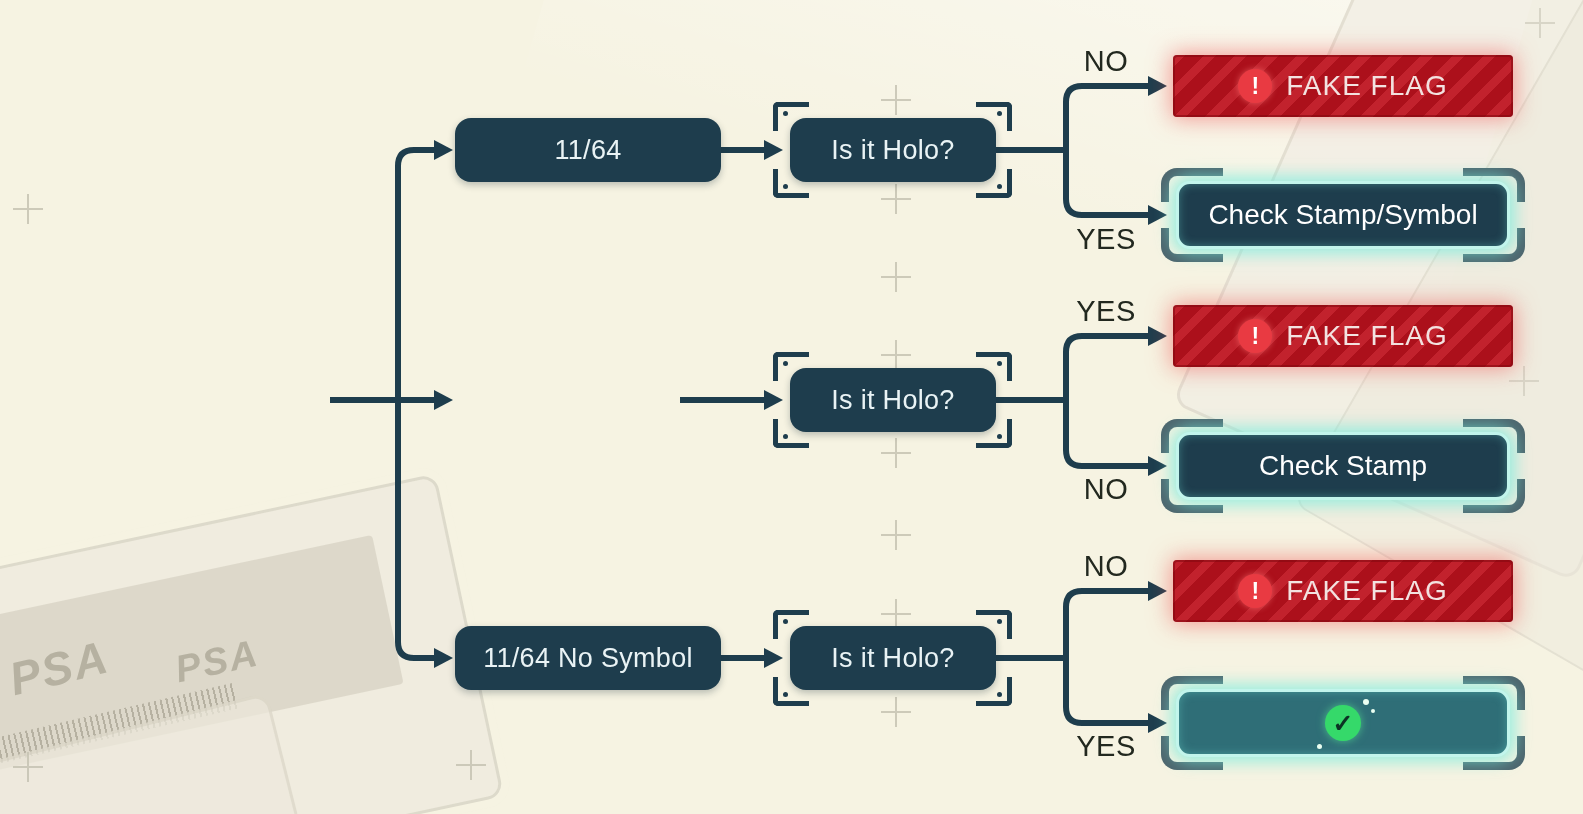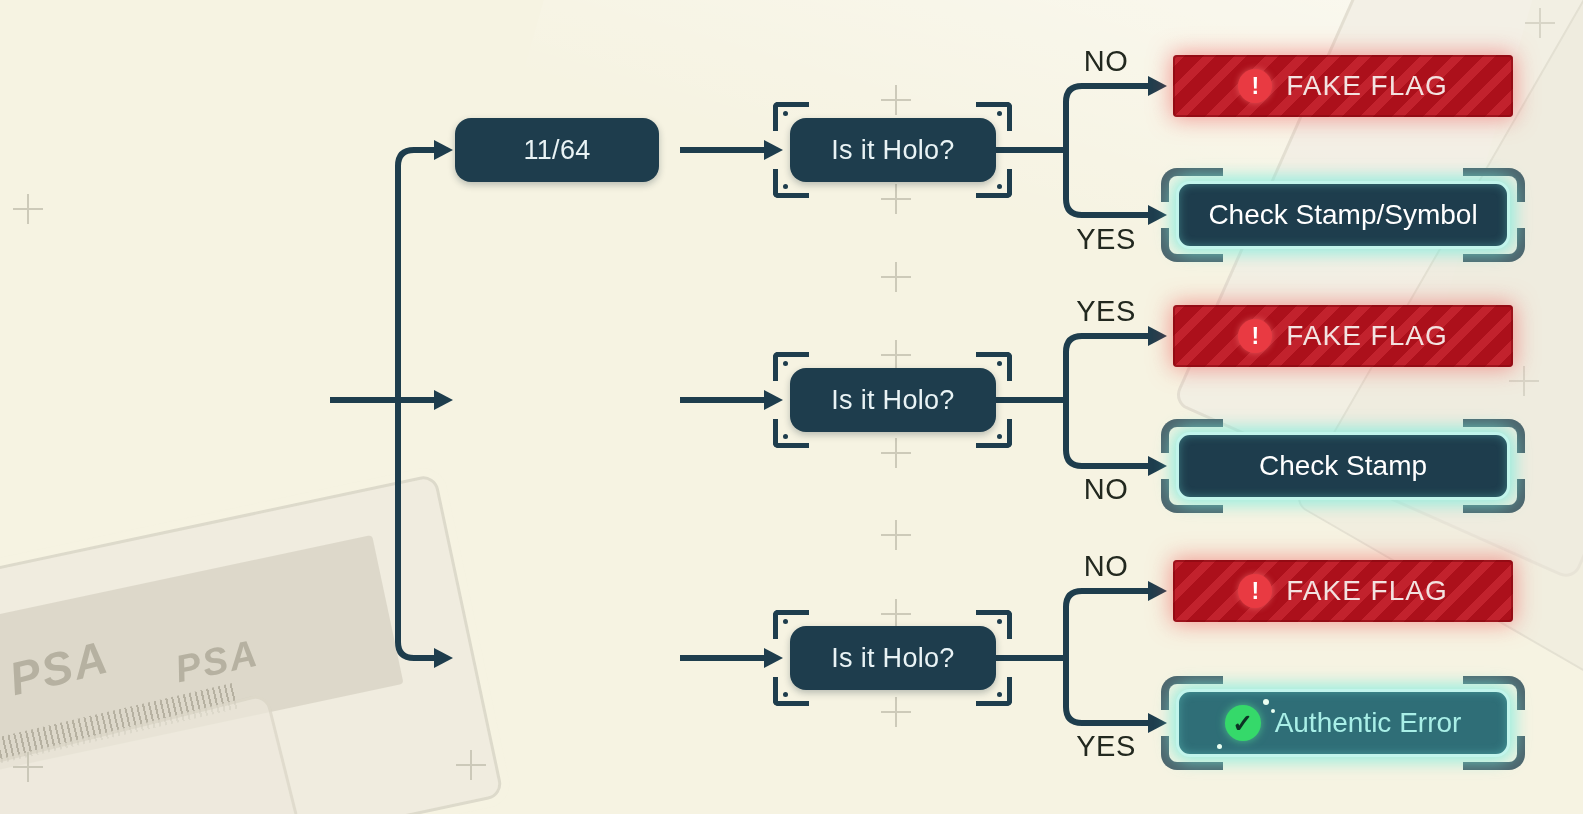--- a/index.html
+++ b/index.html
@@ -65,7 +65,7 @@
     box-shadow:0 3px 7px rgba(25,45,55,0.28);
   }
   .node.root { left:62px; top:349px; width:268px; height:103px; border-radius:22px; padding:0 28px; line-height:1.32; }
-  .cond { left:455px; width:204px; height:64px; }
+  .cond { left:455px; width:266px; height:64px; }
   .holo { left:790px; width:206px; height:64px; }
   .r0 { top:118px; } .r1 { top:368px; } .r2 { top:626px; }
   

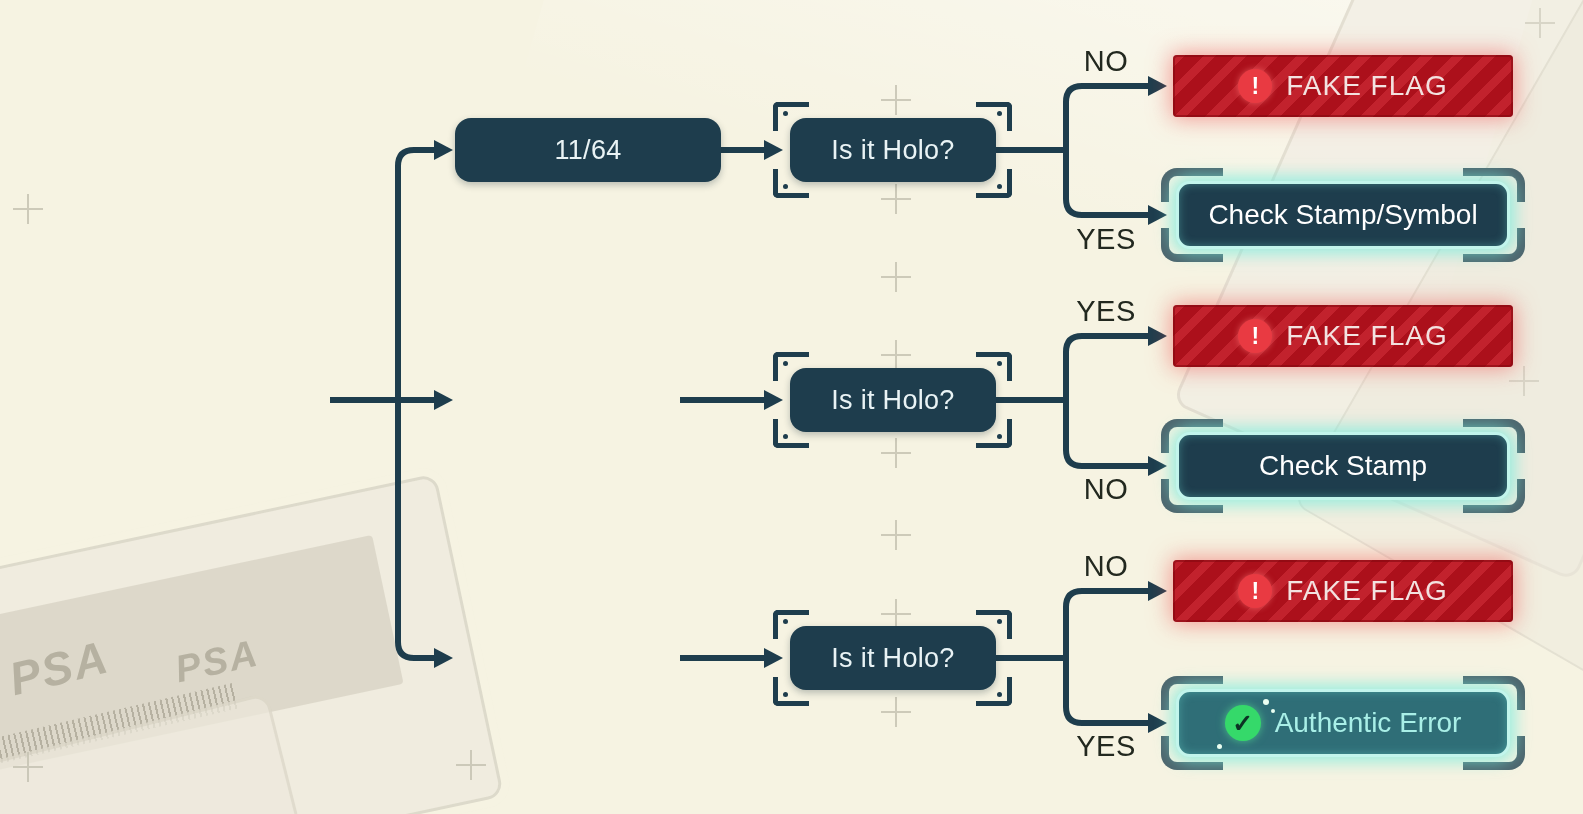--- a/index.html
+++ b/index.html
@@ -196,6 +196,7 @@
 
 
   <div class="node cond r0">11/64</div>
+  <div class="node cond r2">11/64 No Symbol</div>
 
   <div class="holo-frame hf0">
     <div class="hb tl"></div>

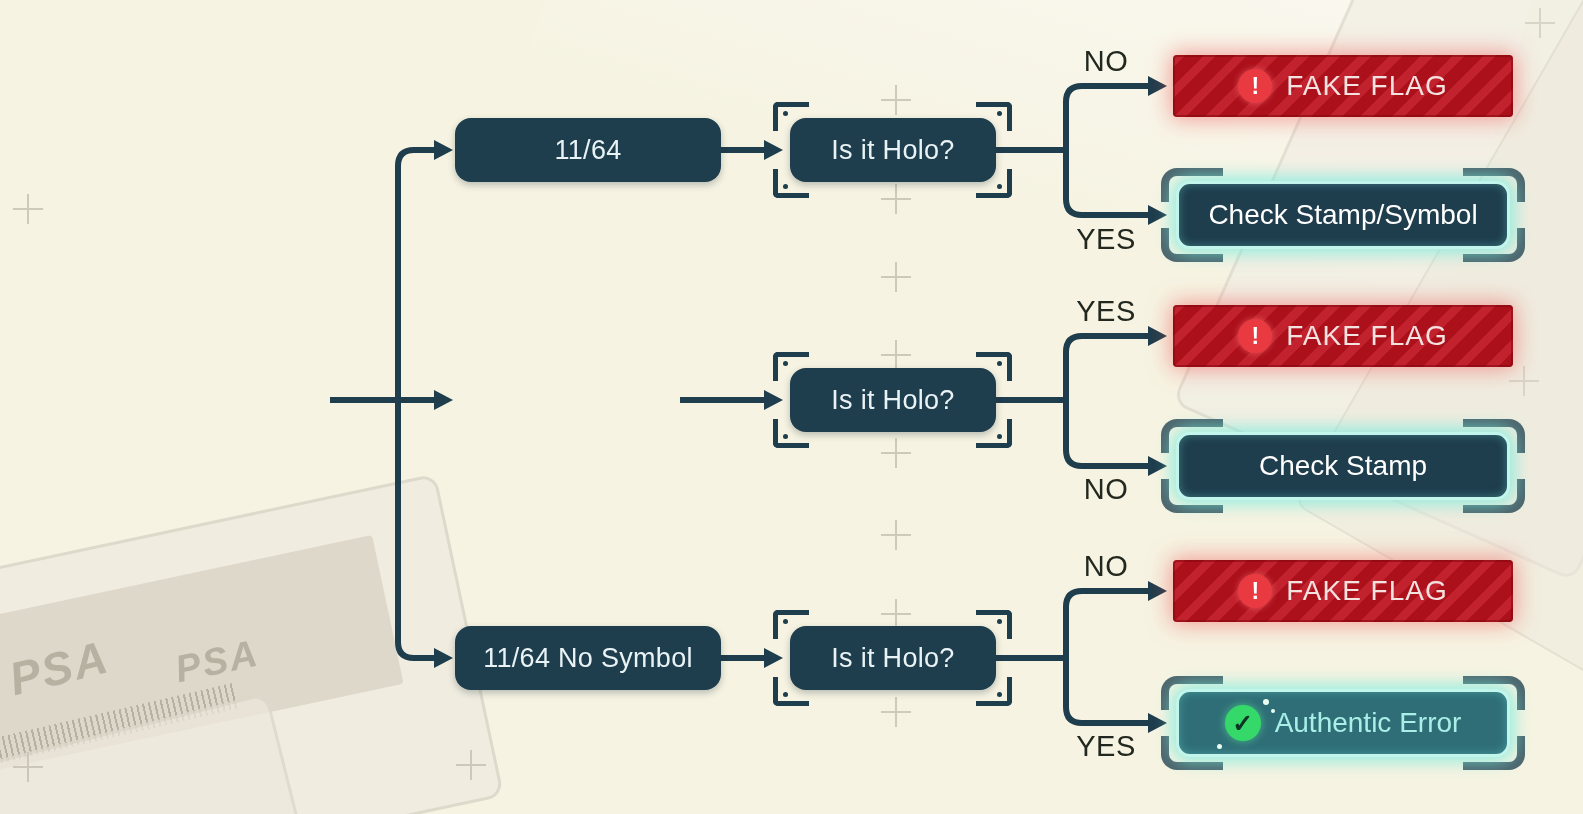--- a/index.html
+++ b/index.html
@@ -275,7 +275,6 @@
       <span class="spark sp2"></span>
       <span class="spark sp3"></span>
     </span>
-    <span>Authentic Error</span>
   </div>
 
 </div>

